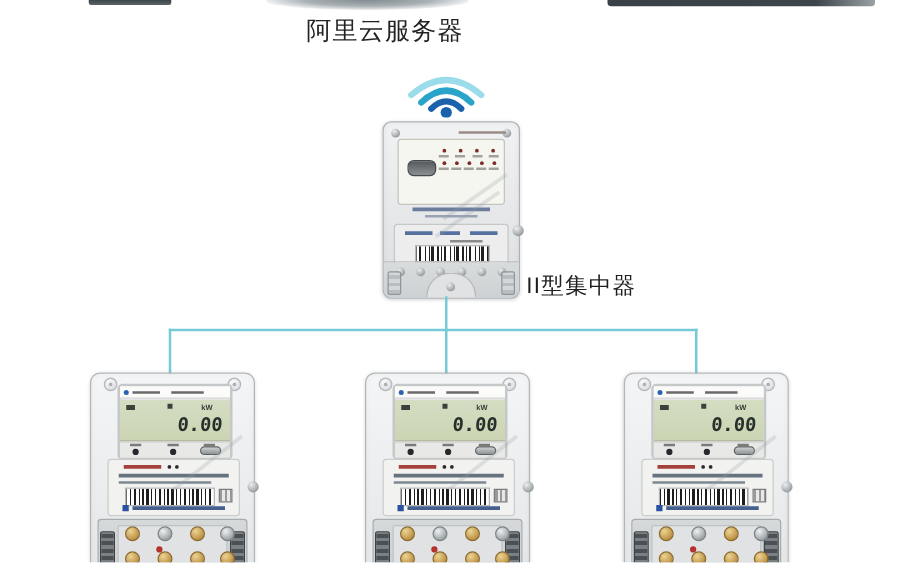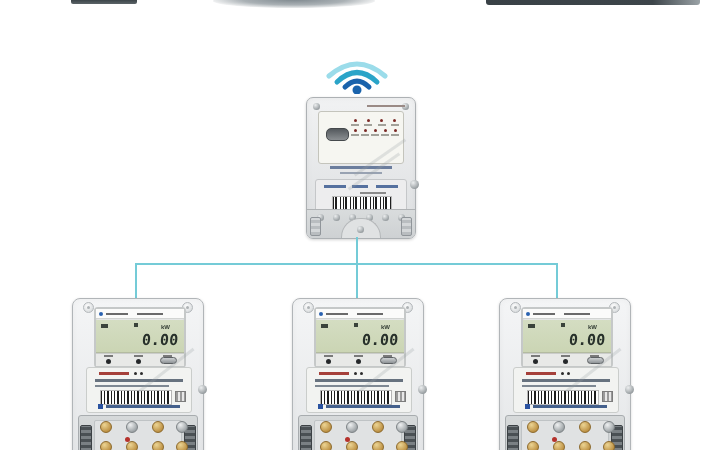--- a/index.html
+++ b/index.html
@@ -142,6 +142,7 @@
   <div class="rem-cloud"></div>
   <div class="rem-right"></div>
 
+  <div class="cloud-label">阿里云服务器</div>
 
   <svg class="wifi" width="70" height="44" viewBox="0 0 70 44">
     <path class="w1" d="M7 26 Q35 2 63 26"></path>

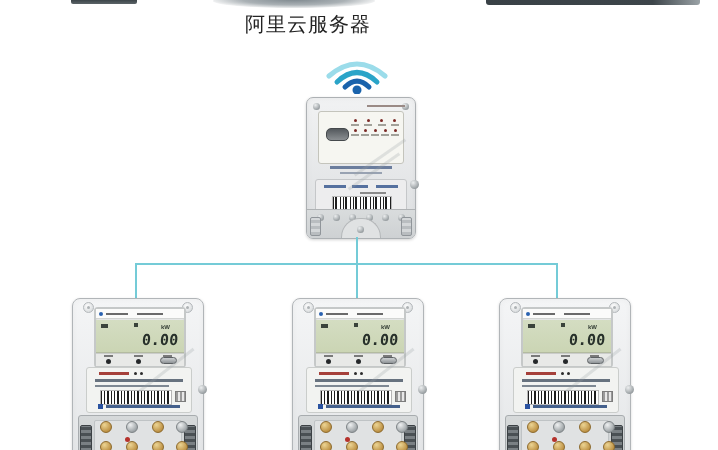--- a/index.html
+++ b/index.html
@@ -232,6 +232,7 @@
     <div class="wm" style="right:4px;top:58px;width:62px;height:3px;transform:rotate(-35deg)"></div>
     <div class="wm" style="right:10px;top:72px;width:62px;height:3px;transform:rotate(-35deg)"></div>
   </div>
+  <div class="cc-label">II型集中器</div>
 
   <div class="net v1"></div>
   <div class="net h1"></div>

